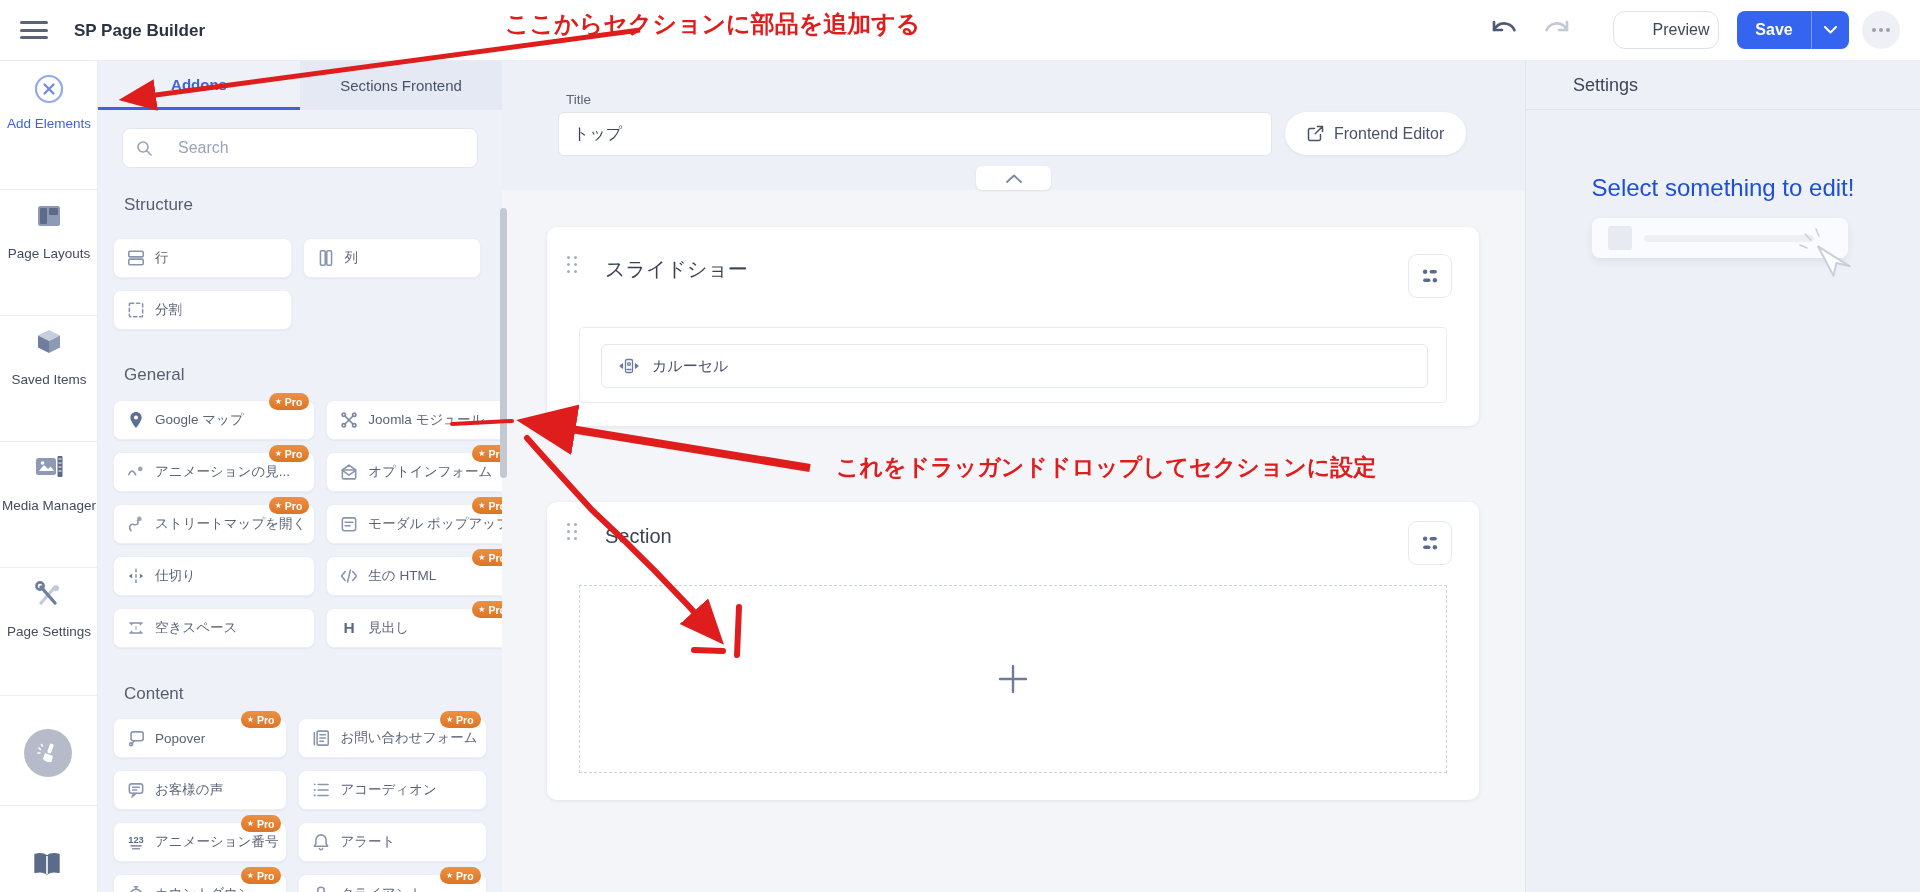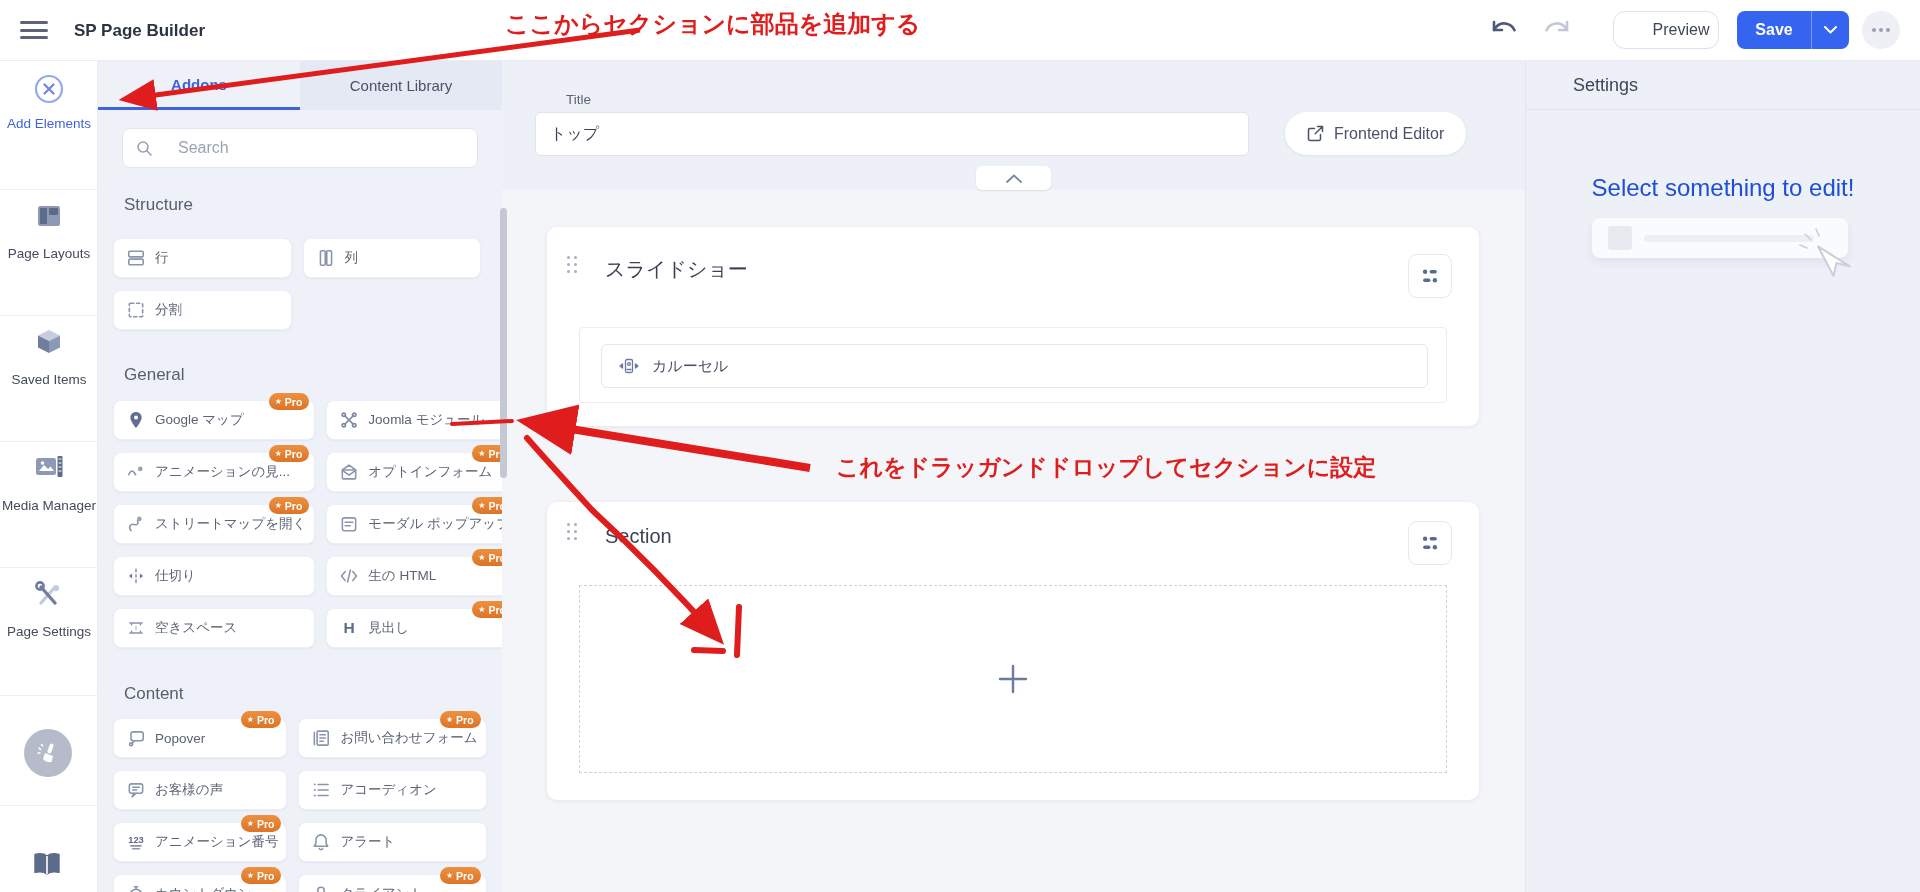--- a/index.html
+++ b/index.html
@@ -194,7 +194,7 @@
   <div id="addons-panel">
     <div id="tabbar">
       <div class="tab active">Addons</div>
-      <div class="tab">Content Library</div>
+      <div class="tab">Sections Frontend</div>
     </div>
     <div id="search-box">
       <svg width="18" height="18" viewBox="0 0 18 18">

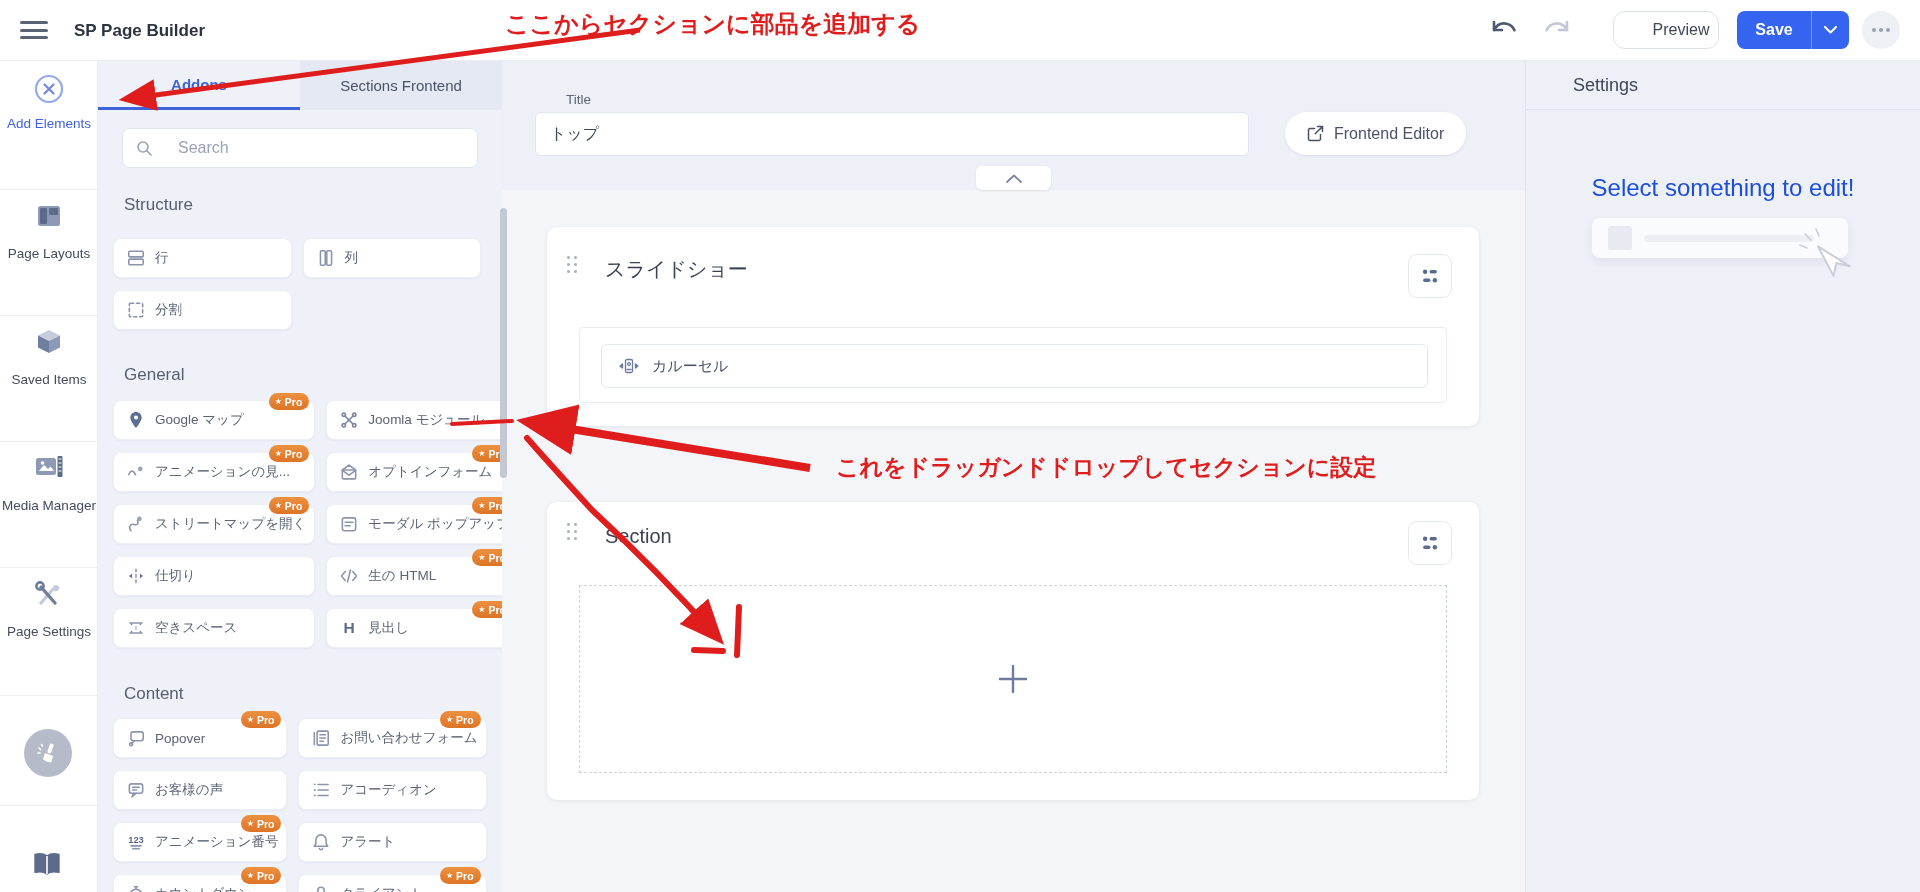--- a/index.html
+++ b/index.html
@@ -56,7 +56,7 @@
   #canvas{position:absolute;left:502px;top:61px;width:1023px;height:831px;background:#f4f5f8;}
   #canvas-top{position:absolute;left:0;top:0;width:1023px;height:129px;background:#edf0f7;}
   #title-label{position:absolute;left:64px;top:31px;font-size:13.5px;color:#5c6575;}
-  #title-input{position:absolute;left:33px;top:51px;width:714px;height:44px;background:#fff;border:1px solid #e0e4ef;border-radius:6px;font-size:16px;color:#3c4454;padding:0 14px;outline:none;}
+  #title-input{position:absolute;left:56px;top:51px;width:714px;height:44px;background:#fff;border:1px solid #e0e4ef;border-radius:6px;font-size:16px;color:#3c4454;padding:0 14px;outline:none;}
   #fe-btn{position:absolute;left:783px;top:51px;height:43px;padding:0 22px;border-radius:22px;background:#fff;box-shadow:0 1px 3px rgba(25,39,72,.08);display:flex;align-items:center;gap:10px;font-size:16px;color:#4a5268;border:none;cursor:pointer;}
   #collapse-btn{position:absolute;left:474px;top:105px;width:75px;height:24px;background:#fff;border-radius:6px;box-shadow:0 1px 2px rgba(25,39,72,.10);display:flex;align-items:center;justify-content:center;cursor:pointer;}
   .page-card{position:absolute;left:45px;width:932px;background:#fff;border-radius:10px;box-shadow:0 1px 4px rgba(25,39,72,.08);padding-left:40px;}

